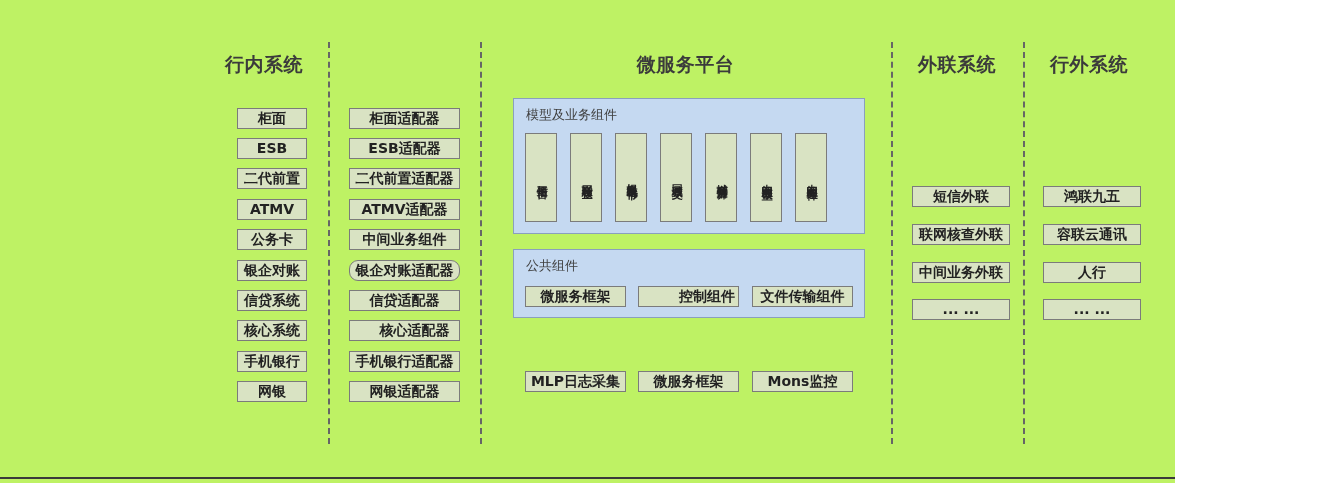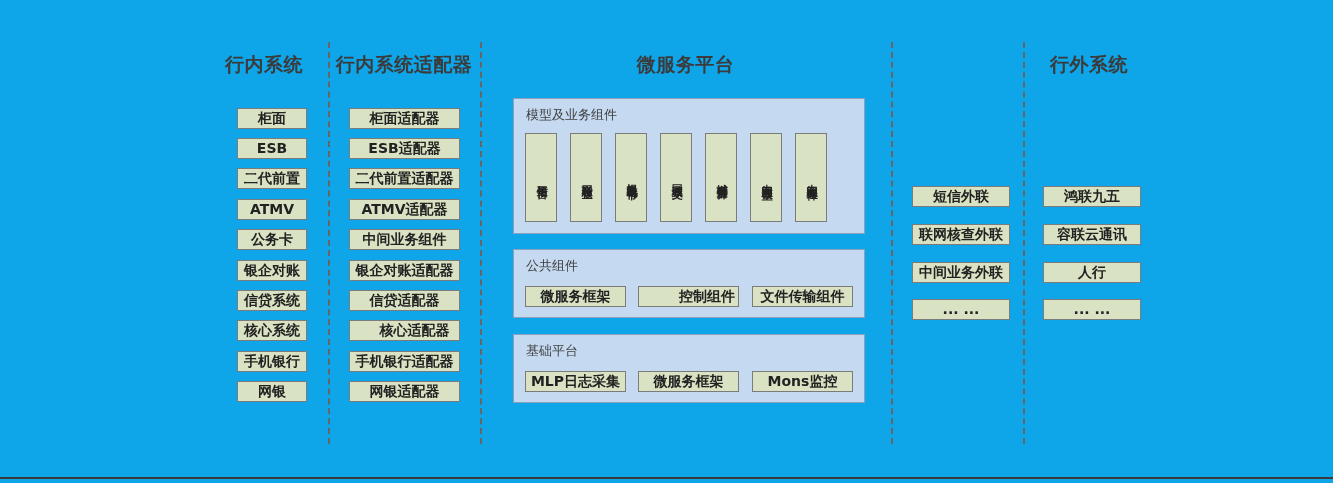--- a/index.html
+++ b/index.html
@@ -13,9 +13,9 @@
   }
   #canvas {
     position: relative;
-    width: 1333px;
+    width: 1175px;
     height: 483px;
-    background: #0ea5e9;
+    background: #bef264;
     overflow: hidden;
   }
 

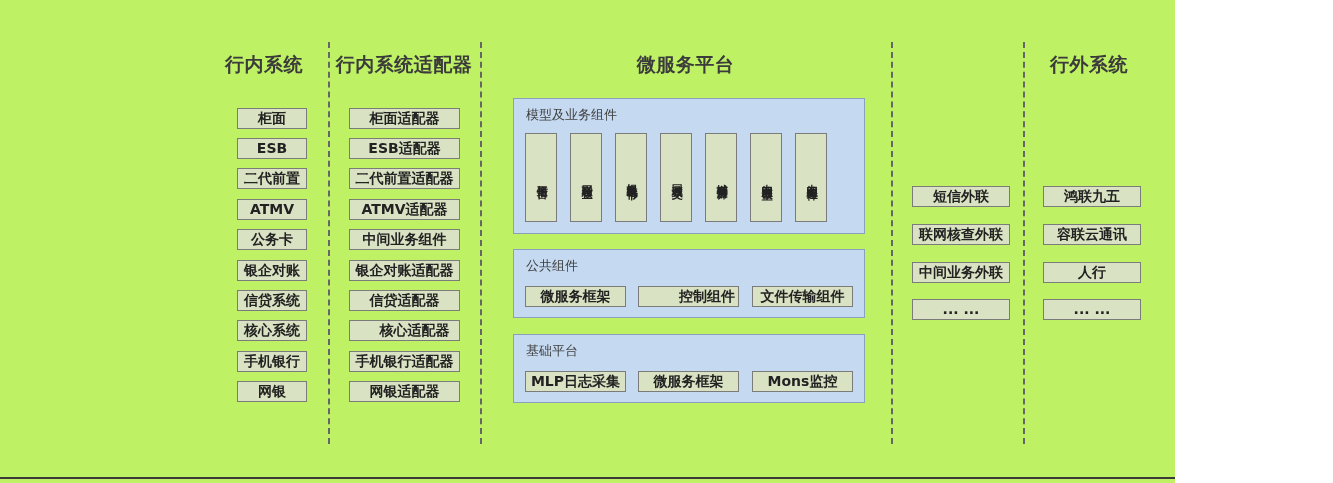--- a/index.html
+++ b/index.html
@@ -103,7 +103,6 @@
   <div class="vsep" style="left:1023px;"></div>
 
   <div class="col-title" style="left:200px; top:52px; width:128px;">行内系统</div>
-  <div class="col-title" style="left:328px; top:52px; width:152px;">行内系统适配器</div>
   <div class="col-title" style="left:480px; top:52px; width:411px;">微服务平台</div>
   <div class="col-title" style="left:1023px; top:52px; width:132px;">行外系统</div>
 

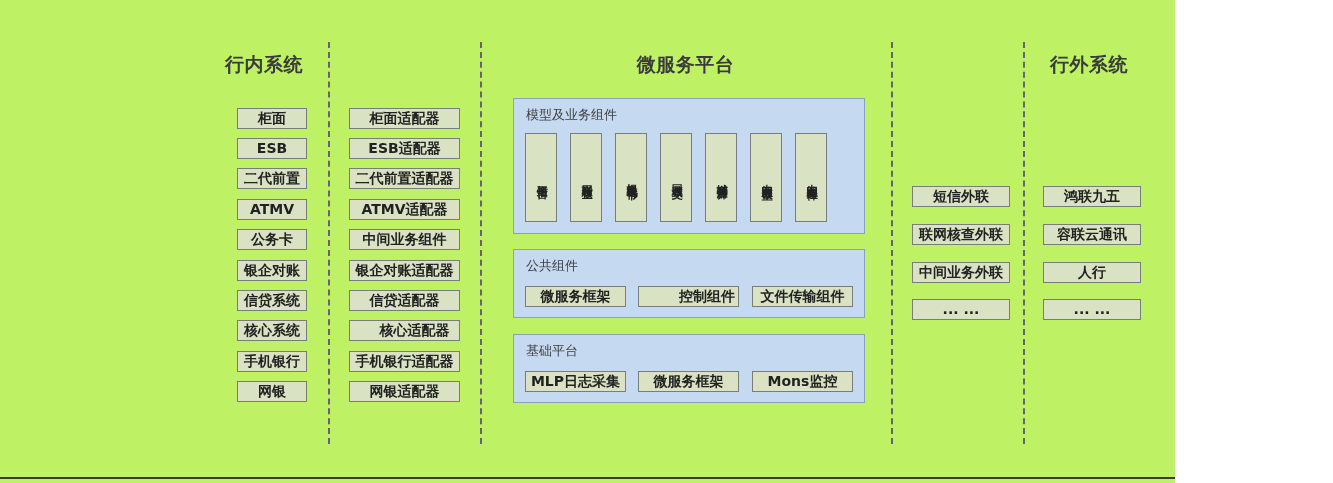--- a/index.html
+++ b/index.html
@@ -104,6 +104,7 @@
 
   <div class="col-title" style="left:200px; top:52px; width:128px;">行内系统</div>
   <div class="col-title" style="left:480px; top:52px; width:411px;">微服务平台</div>
+  <div class="col-title" style="left:891px; top:52px; width:132px;">外联系统</div>
   <div class="col-title" style="left:1023px; top:52px; width:132px;">行外系统</div>
 
   <div class="node" style="left:237px; top:108px;  width:70px; height:21px;">柜面</div>

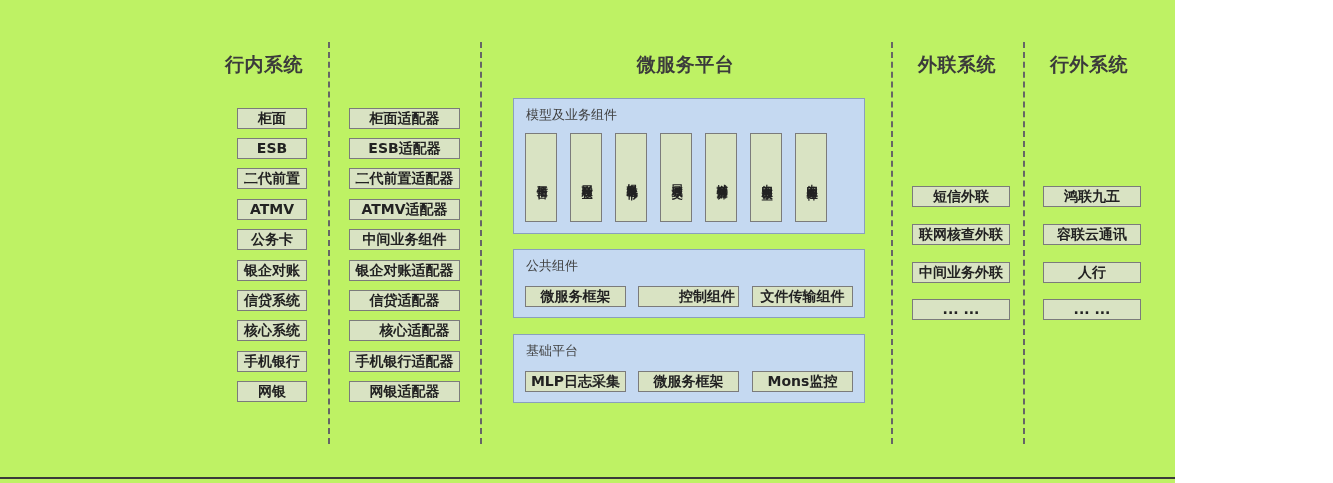--- a/index.html
+++ b/index.html
@@ -123,7 +123,7 @@
   <div class="node" style="left:349px; top:168px;  width:111px; height:21px;">二代前置适配器</div>
   <div class="node" style="left:349px; top:199px;  width:111px; height:21px;">ATMV适配器</div>
   <div class="node" style="left:349px; top:229px;  width:111px; height:21px;">中间业务组件</div>
-  <div class="node" style="left:349px; top:260px;  width:111px; height:21px;">银企对账适配器</div>
+  <div class="node" style="left:349px; top:260px;  width:111px; height:21px;border-radius:9px;">银企对账适配器</div>
   <div class="node" style="left:349px; top:290px;  width:111px; height:21px;">信贷适配器</div>
   <div class="node" style="left:349px; top:320px;  width:111px; height:21px;padding-left:20px;">核心适配器</div>
   <div class="node" style="left:349px; top:351px;  width:111px; height:21px;">手机银行适配器</div>

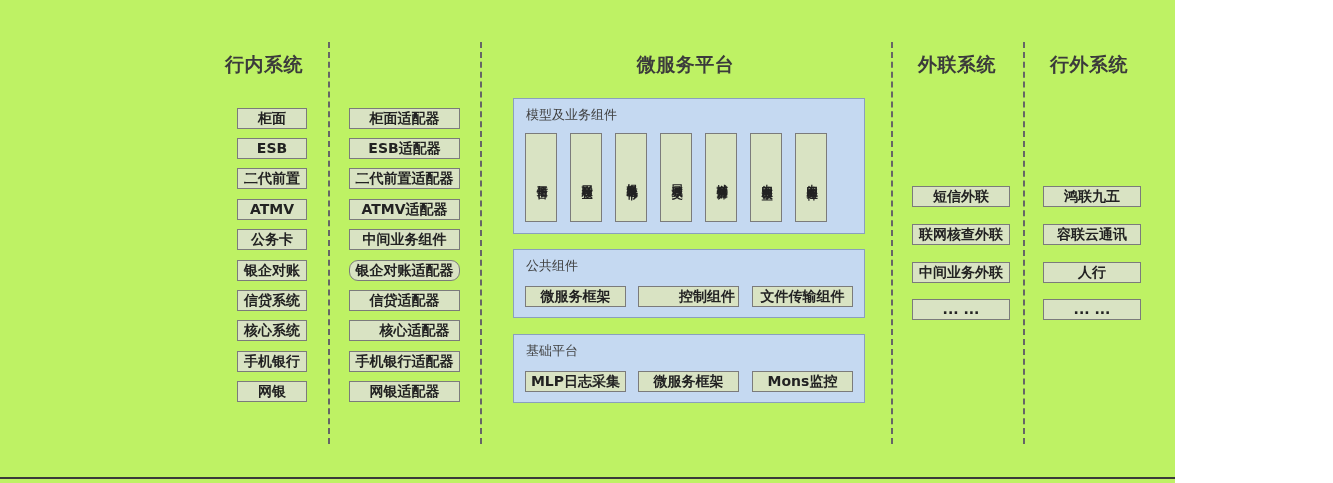--- a/index.html
+++ b/index.html
@@ -147,9 +147,6 @@
   <div class="node" style="left:638px; top:286px; width:101px; height:21px;padding-left:37px;">控制组件</div>
   <div class="node" style="left:752px; top:286px; width:101px; height:21px;">文件传输组件</div>
 
-  <div class="panel" style="left:513px; top:334px; width:352px; height:69px;">
-    <div class="panel-label">基础平台</div>
-  </div>
   <div class="node" style="left:525px; top:371px; width:101px; height:21px;">MLP日志采集</div>
   <div class="node" style="left:638px; top:371px; width:101px; height:21px;">微服务框架</div>
   <div class="node" style="left:752px; top:371px; width:101px; height:21px;">Mons监控</div>

